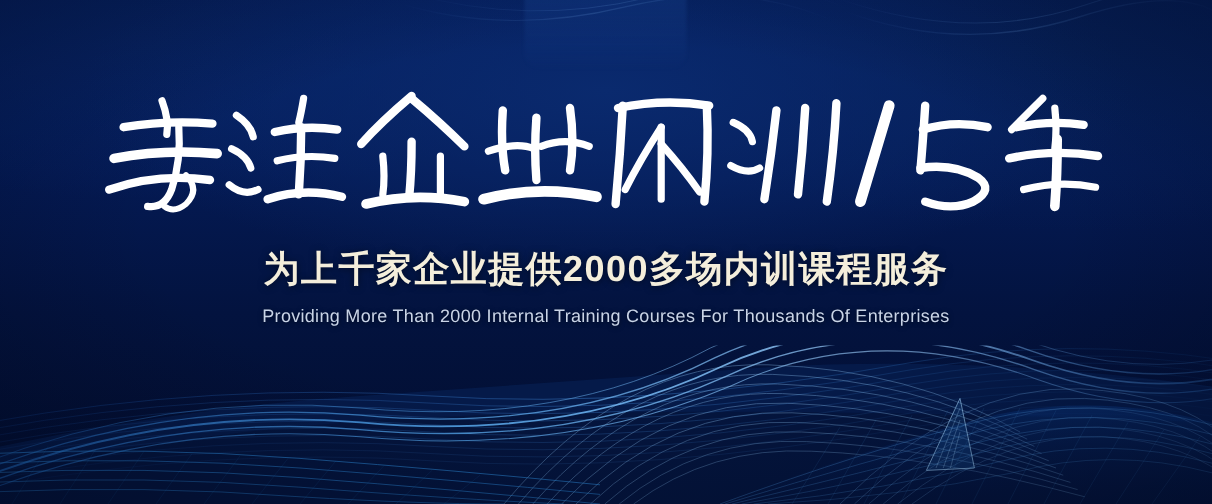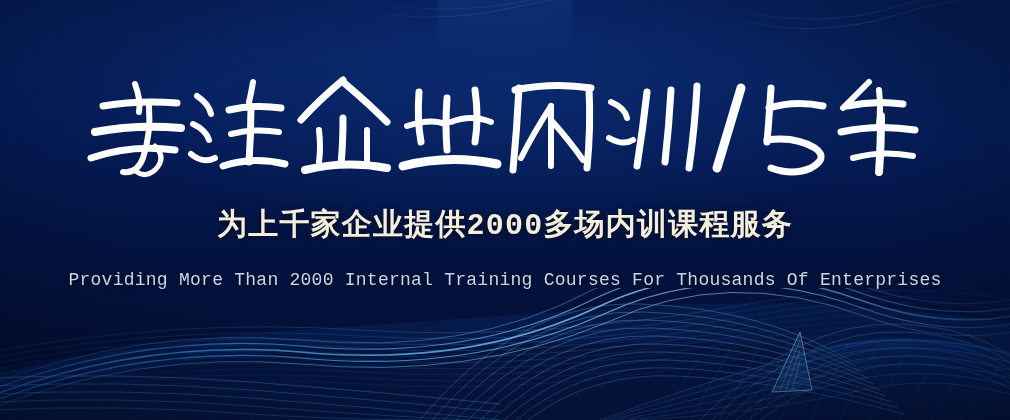--- a/index.html
+++ b/index.html
@@ -13,7 +13,7 @@
     height: 420px;
     overflow: hidden;
     background: #15803d;
-    font-family: Liberation Mono, monospace;
+    font-family: Liberation Sans, sans-serif;
     -webkit-font-smoothing: antialiased;
   }
 

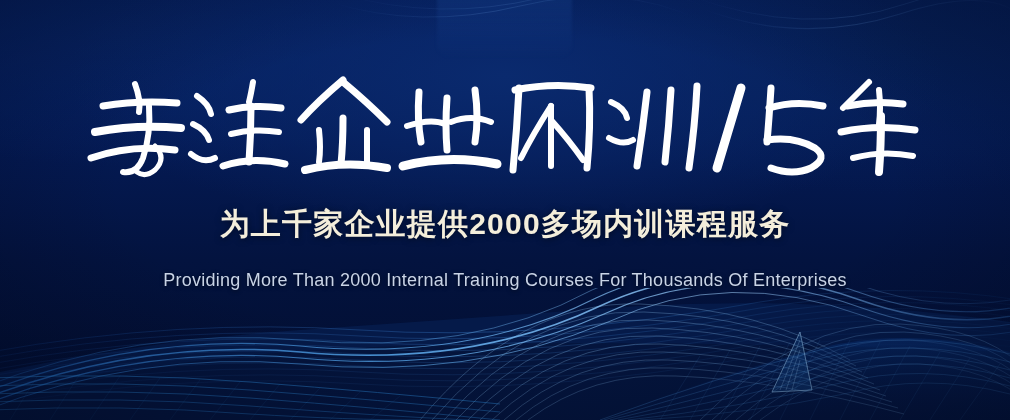--- a/index.html
+++ b/index.html
@@ -76,8 +76,8 @@
     white-space: nowrap;
   }
   .tagline {
-    margin-top: 25px;
-    font-size: 18px;
+    margin-top: 10px;
+    font-size: 15px;
     font-weight: 400;
     letter-spacing: 0.25px;
     color: #c9d4e6;

